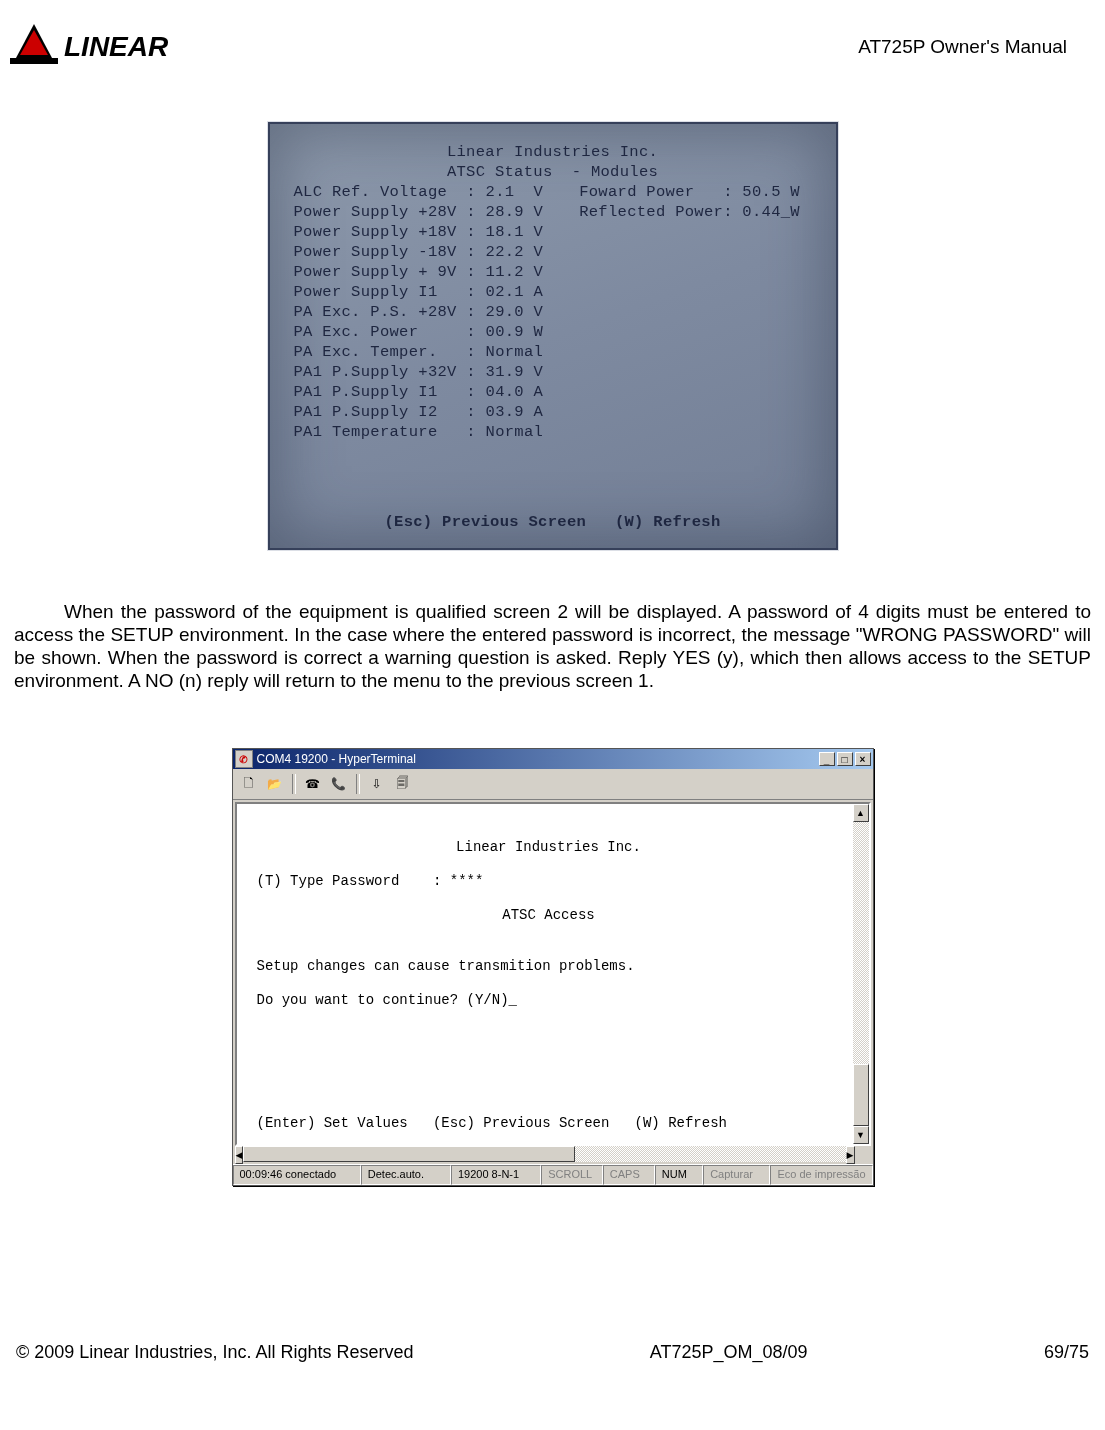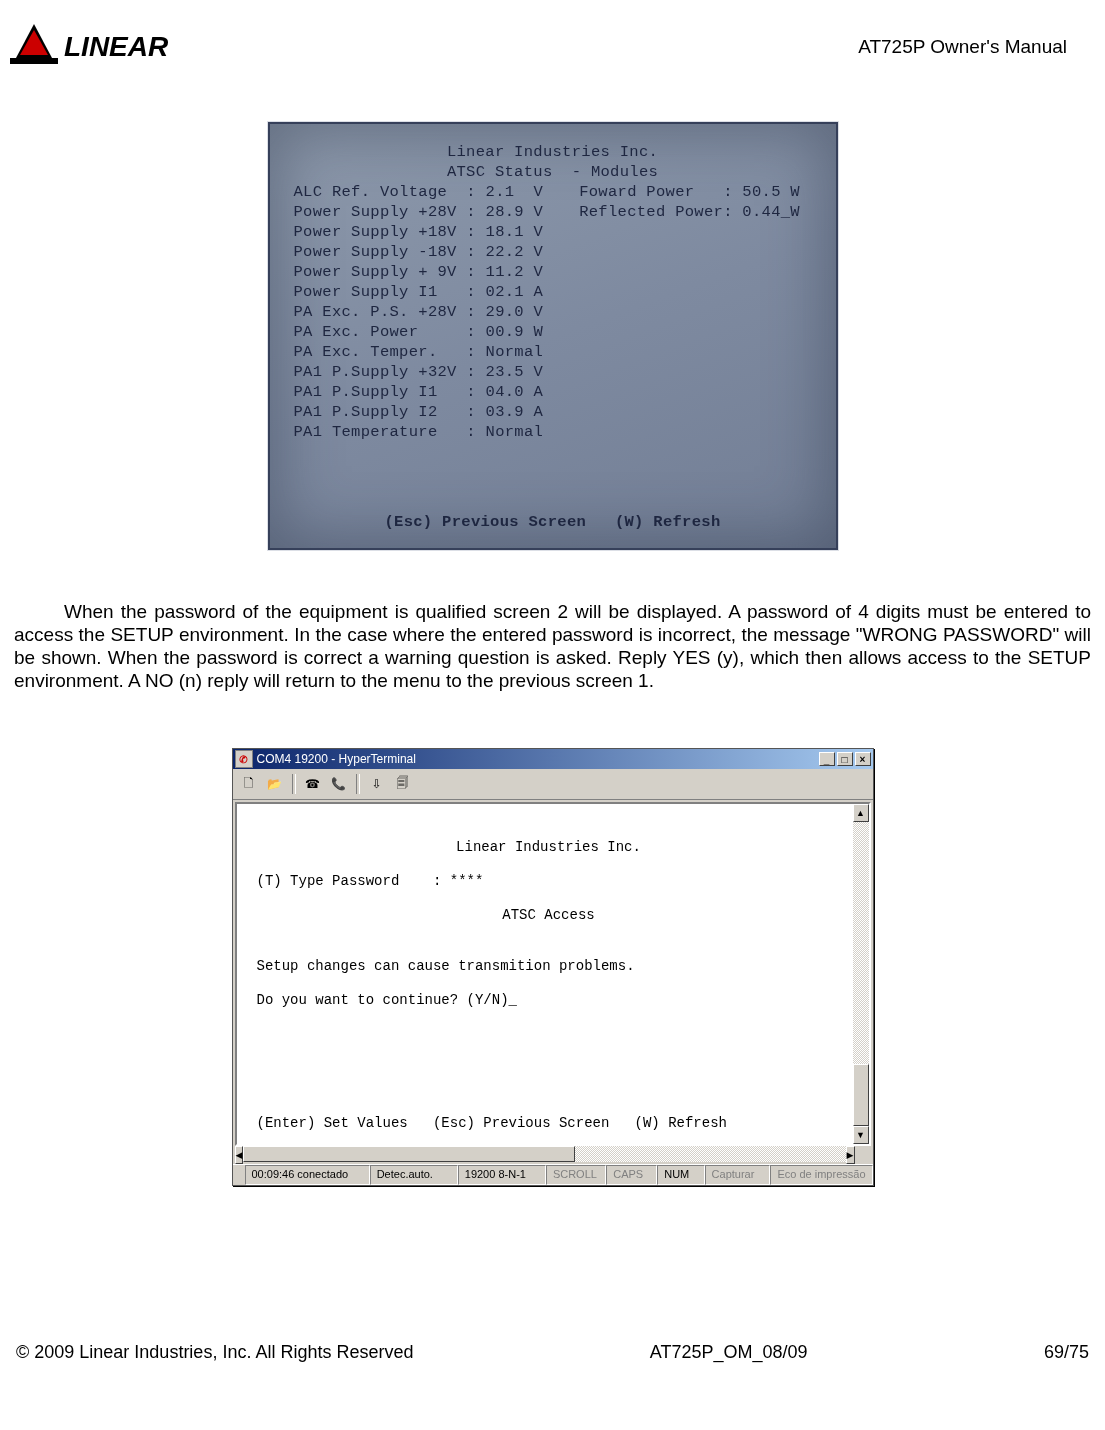--- a/index.html
+++ b/index.html
@@ -284,7 +284,7 @@
         <div class="line">PA Exc. Power     : 00.9 W</div>
         <div class="line">PA Exc. Temper.   : Normal</div>
         <div class="line"></div>
-        <div class="line">PA1 P.Supply +32V : 23.5 V</div>
+        <div class="line">PA1 P.Supply +32V : 31.9 V</div>
         <div class="line">PA1 P.Supply I1   : 04.0 A</div>
         <div class="line">PA1 P.Supply I2   : 03.9 A</div>
         <div class="line">PA1 Temperature   : Normal</div>

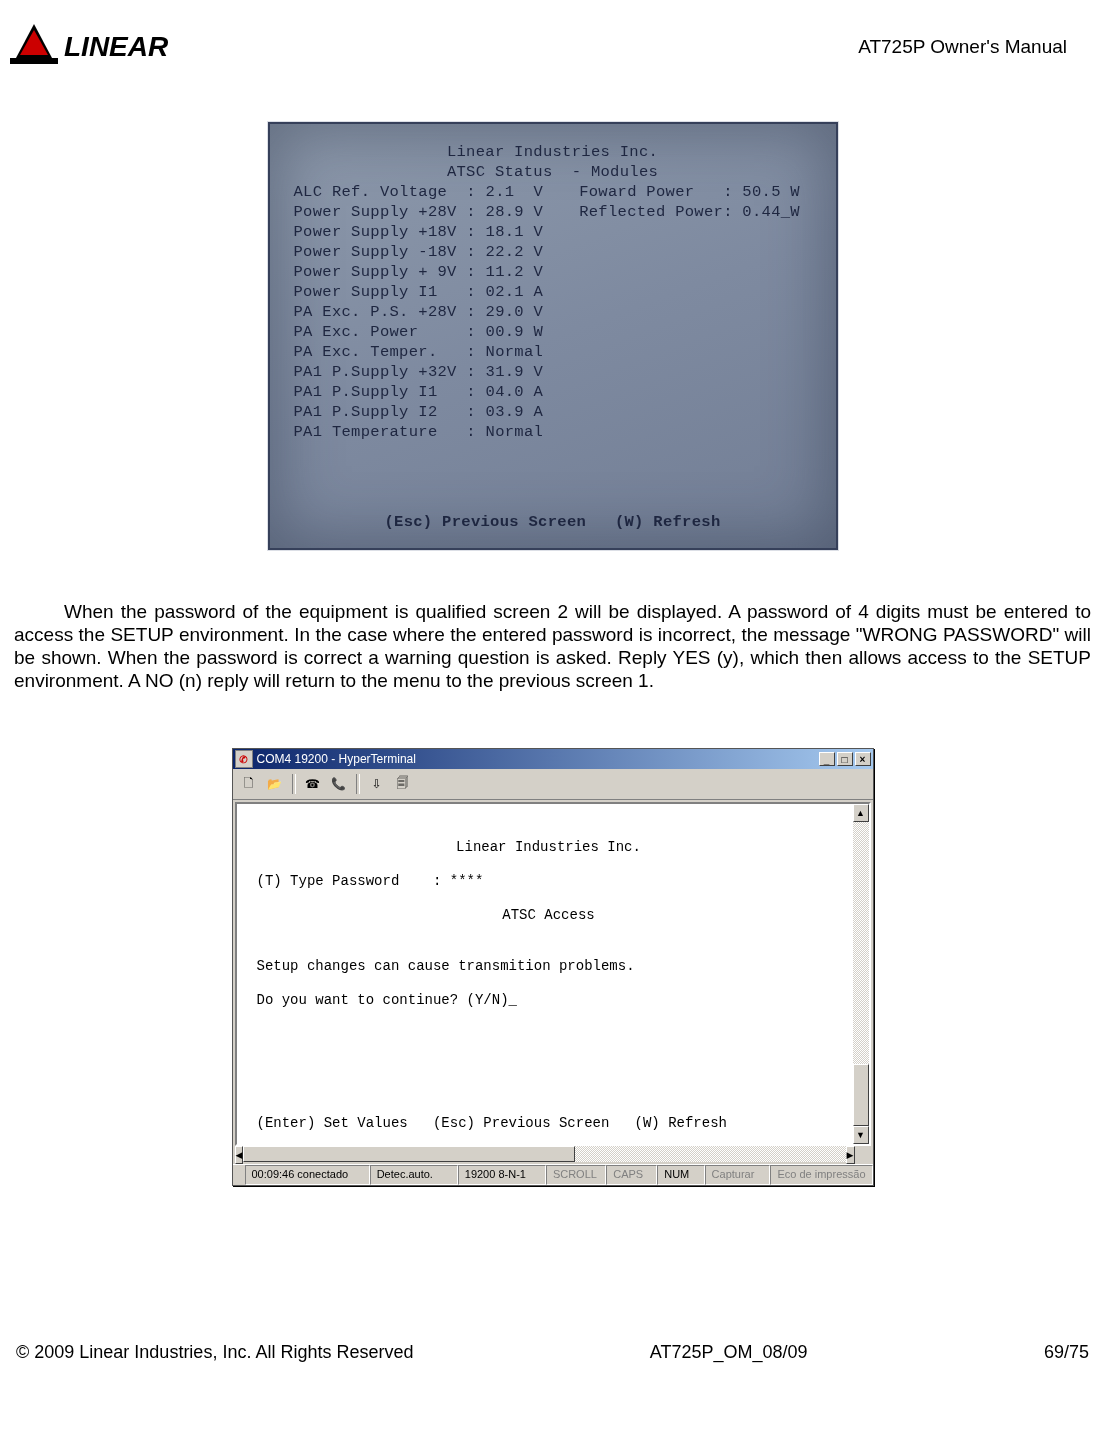--- a/index.html
+++ b/index.html
@@ -349,7 +349,7 @@
       </div>
     </div>
     <div class="ht-status">
-      <span class="cell" style="width:120px;margin-left:12px;">00:09:46 conectado</span>
+      <span class="cell" style="width:120px;">00:09:46 conectado</span>
       <span class="cell" style="width:80px;">Detec.auto.</span>
       <span class="cell" style="width:80px;">19200 8-N-1</span>
       <span class="cell dim" style="width:50px;">SCROLL</span>

